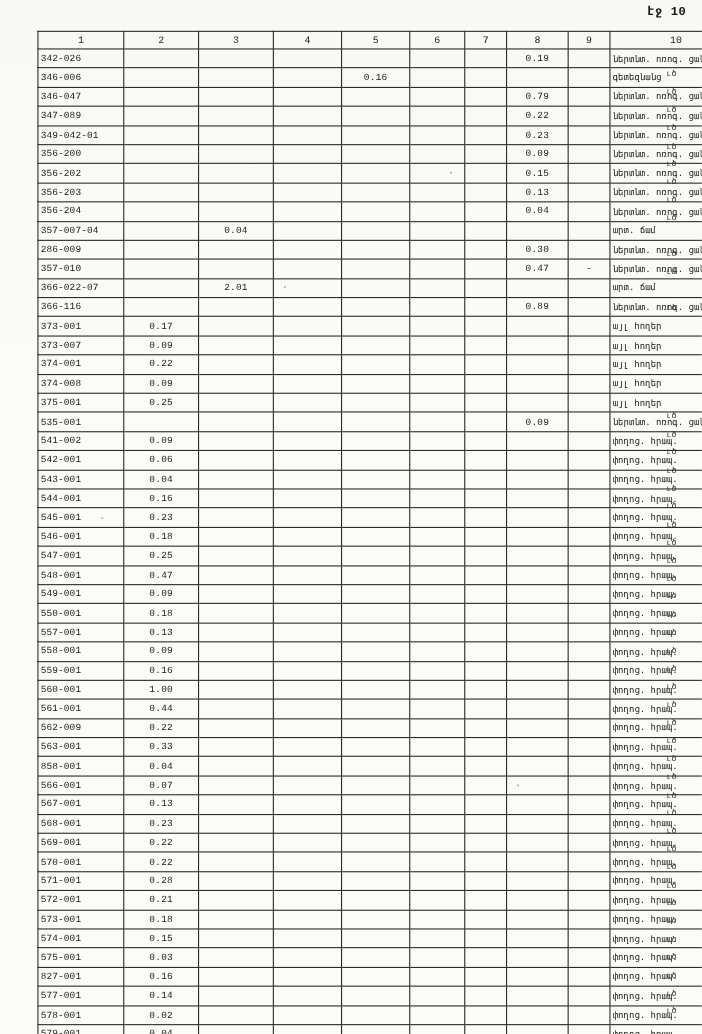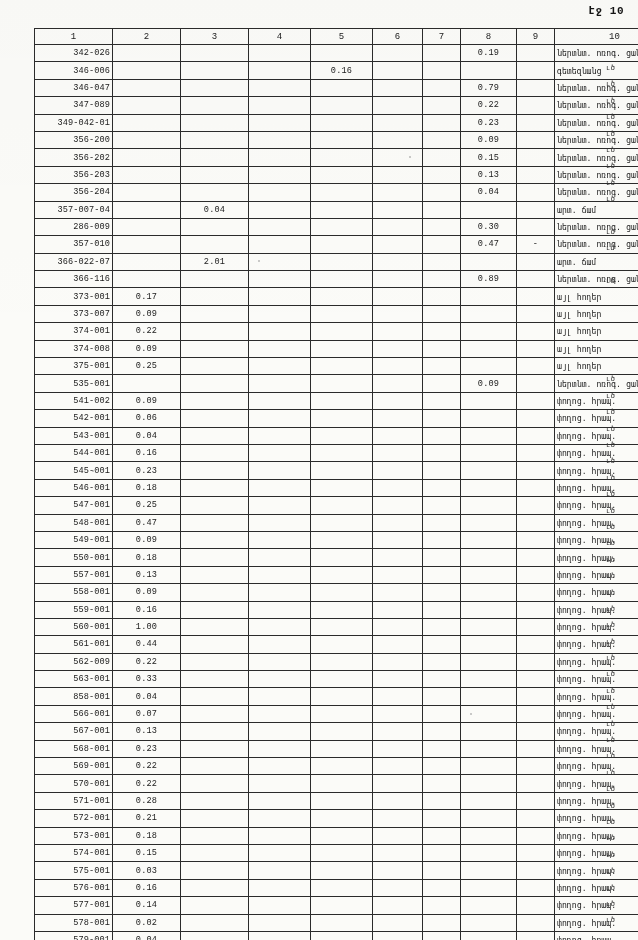--- a/index.html
+++ b/index.html
@@ -73,7 +73,7 @@
   col.c10 { width: 120px; }
 
   td.code {
-    text-align: right;
+    text-align: left;
     padding-left: 3px;
     letter-spacing: 0.1px;
   }

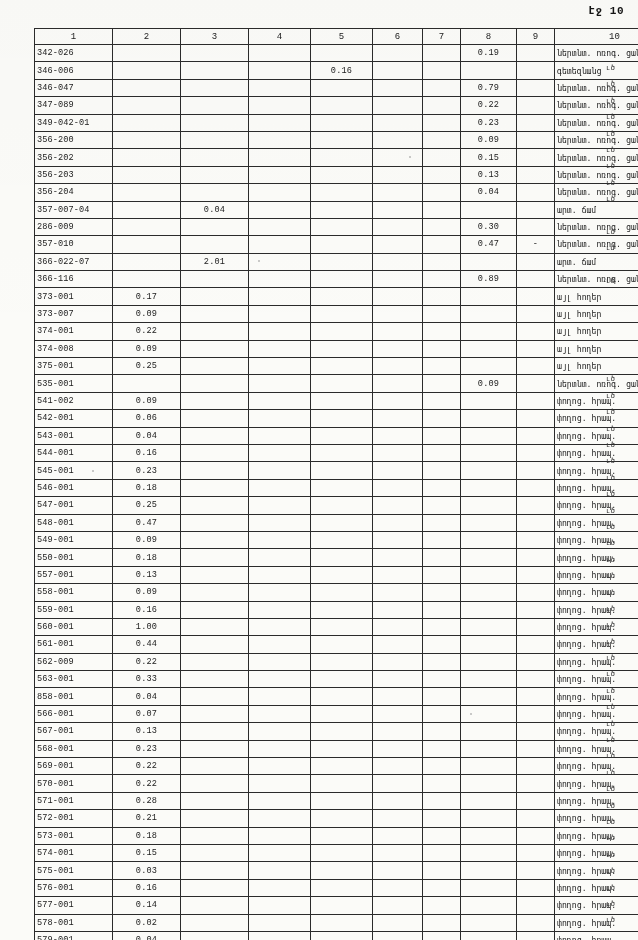--- a/index.html
+++ b/index.html
@@ -723,7 +723,7 @@
             <td class="desc">փողոց. հրապ.</td>
           </tr>
           <tr>
-            <td class="code">576-001</td>
+            <td class="code">827-001</td>
             <td class="num">0.16</td>
             <td class="num"></td>
             <td class="num"></td>

